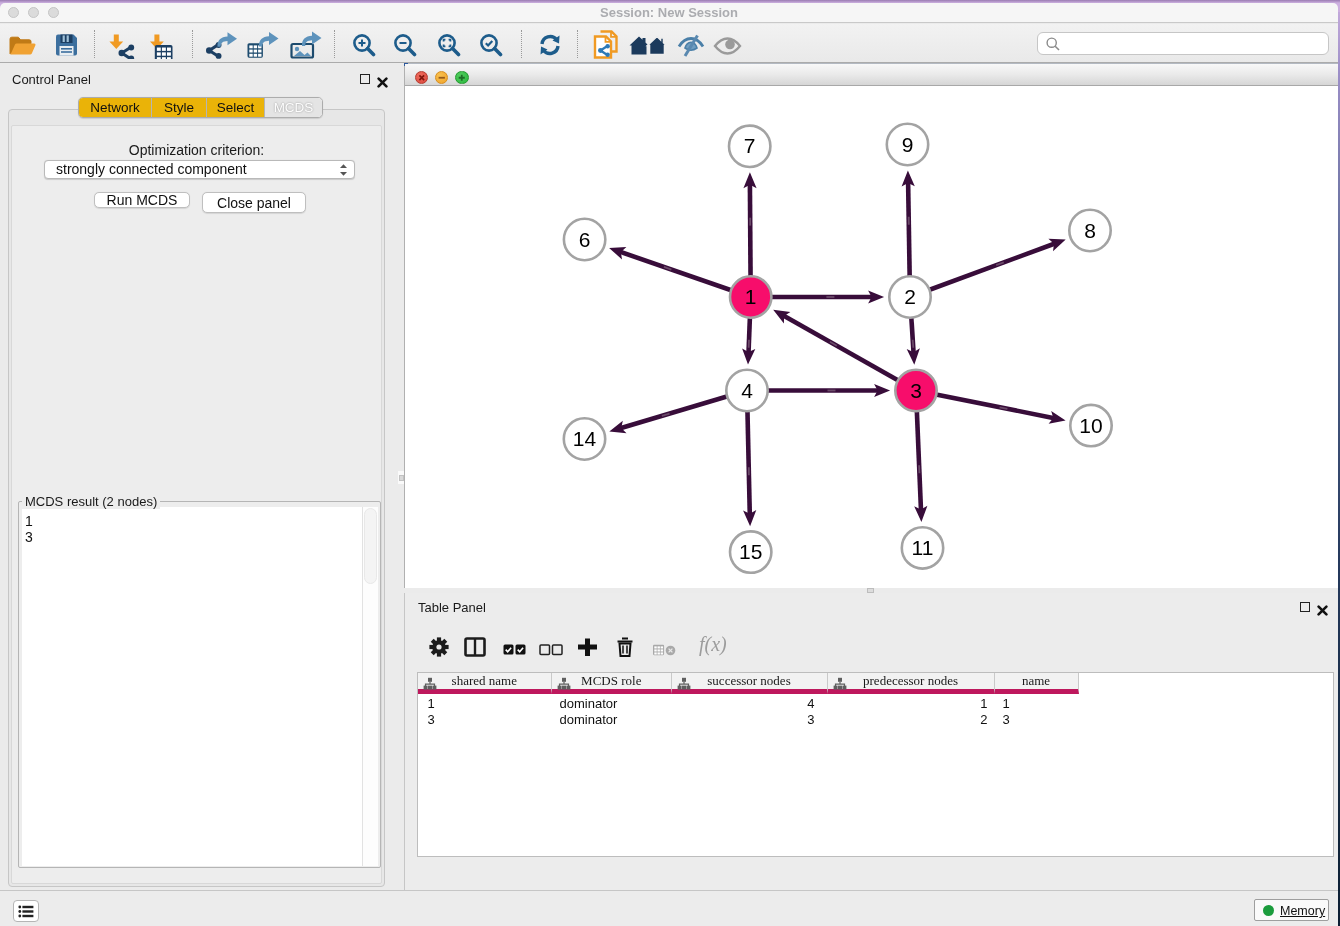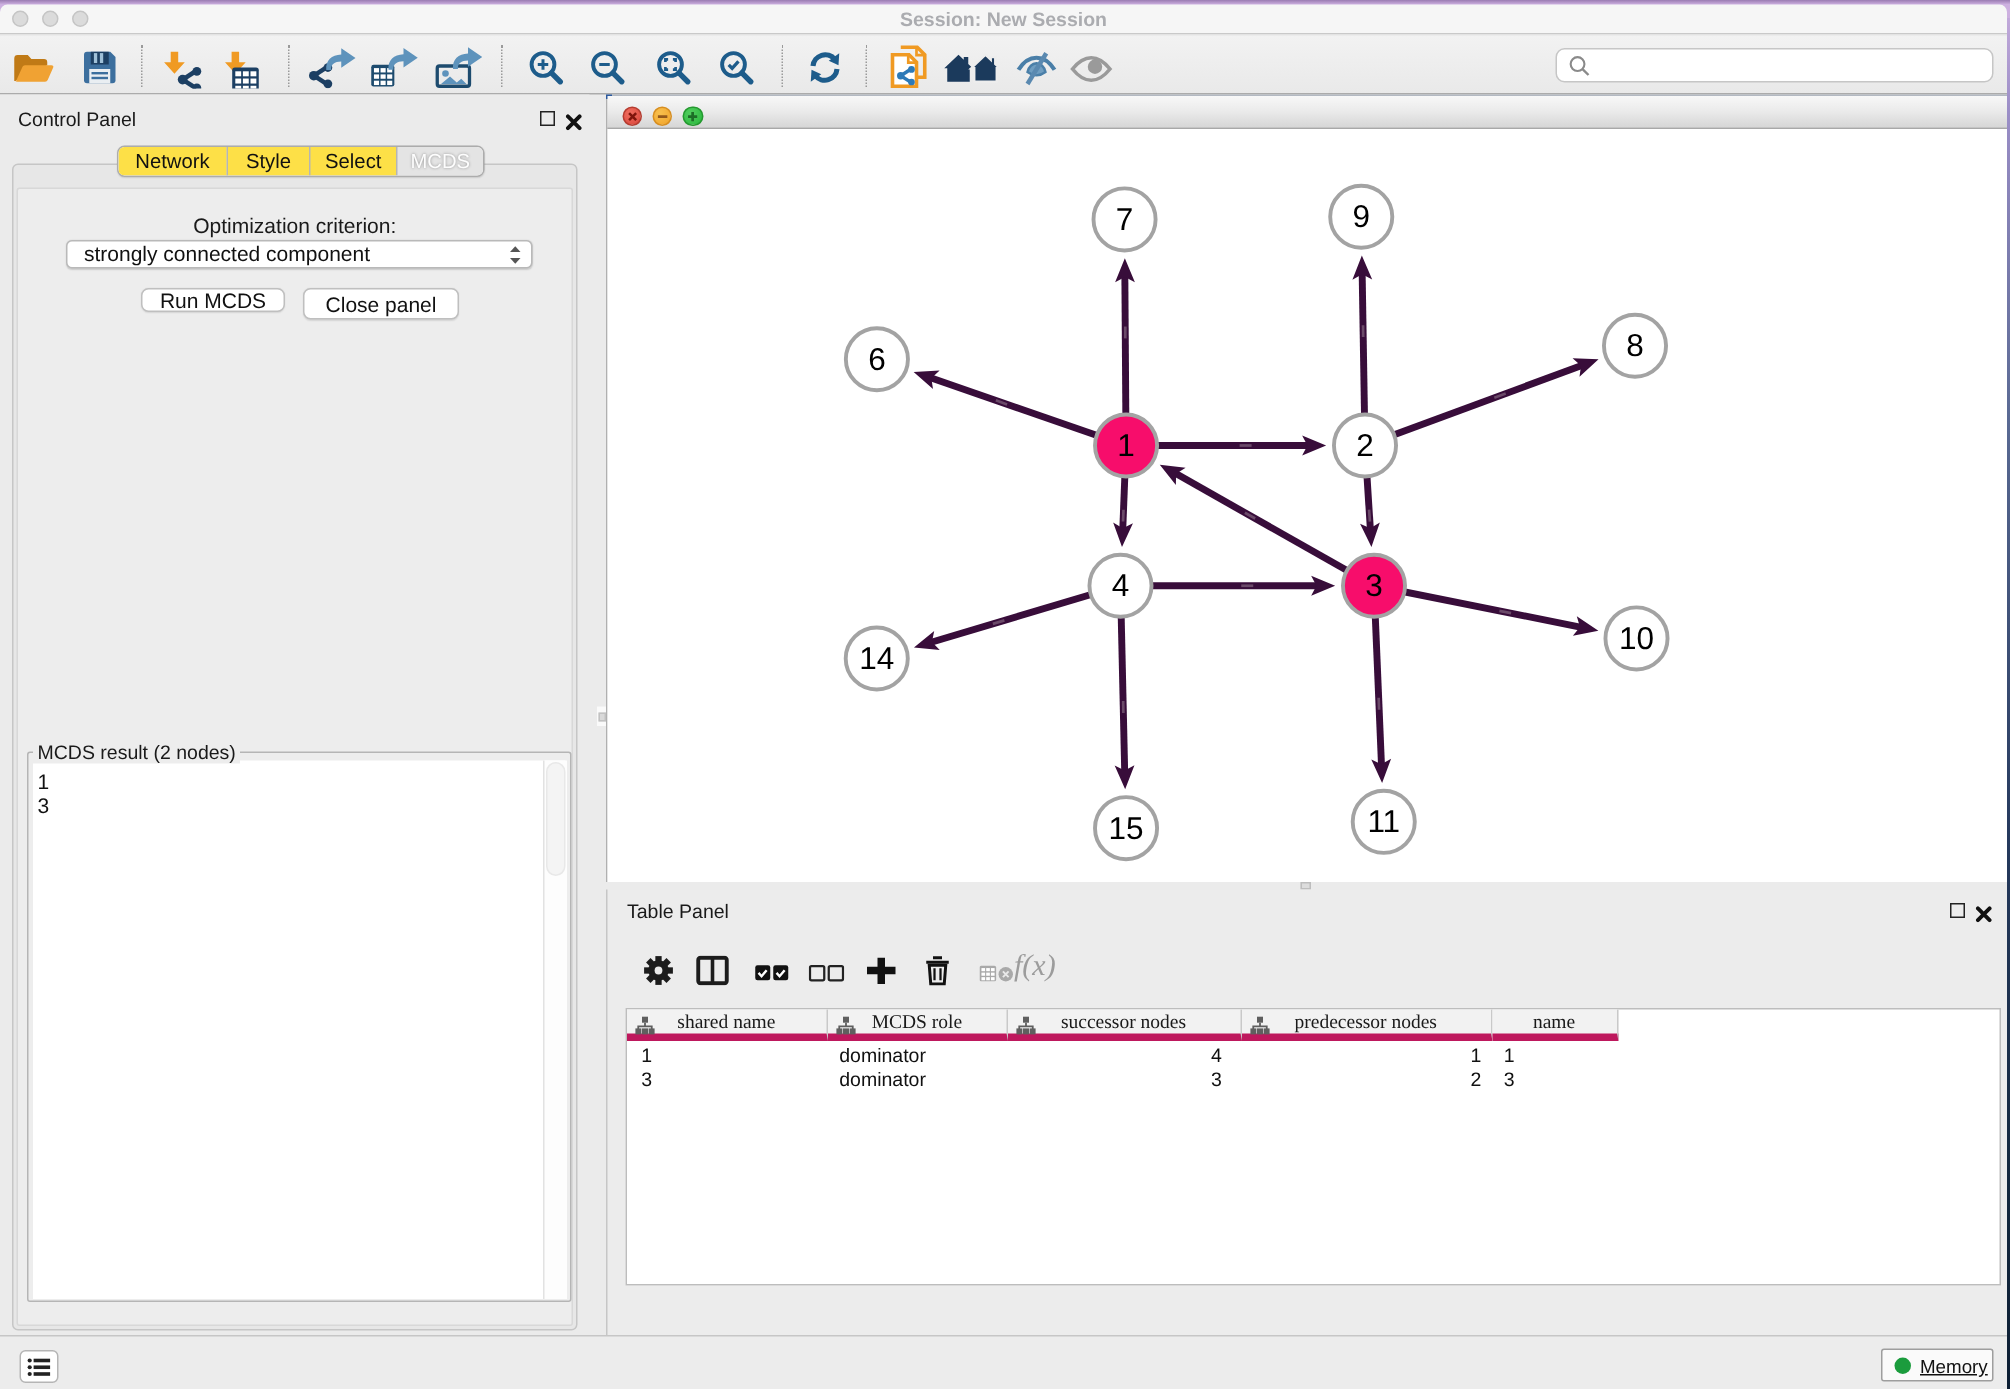--- a/index.html
+++ b/index.html
@@ -6,7 +6,7 @@
 .abs { position:absolute; }
 .vsep { position:absolute; top:6px; height:28px; width:1px; border-left:1px dotted #9a9a9a; }
 .segwrap { position:absolute; display:flex; border:1px solid #acacac; border-radius:5px; overflow:hidden; background:#fff; font-size:13.5px; color:#111; box-shadow:0 0.5px 1px rgba(0,0,0,0.12); }
-.seg { display:flex; align-items:center; justify-content:center; border-left:1px solid #b5b5b5; background:#fde047; height:100%; }
+.seg { display:flex; align-items:center; justify-content:center; border-left:1px solid #b5b5b5; background:#eab308; height:100%; }
 .seg.dis { background:#e4e4e4; color:#fdfdfd; text-shadow:0 0 2px #8f8f8f; }
 .th { position:absolute; top:0; height:21px; background:#f2f2f2; border-right:1px solid #c9c9c9; border-bottom:5px solid #be185d; display:flex; align-items:center; justify-content:center; font-size:13px; color:#1a1a1a;font-family:Liberation Serif, serif; }
 .thico { position:absolute; left:5px; top:4px; }

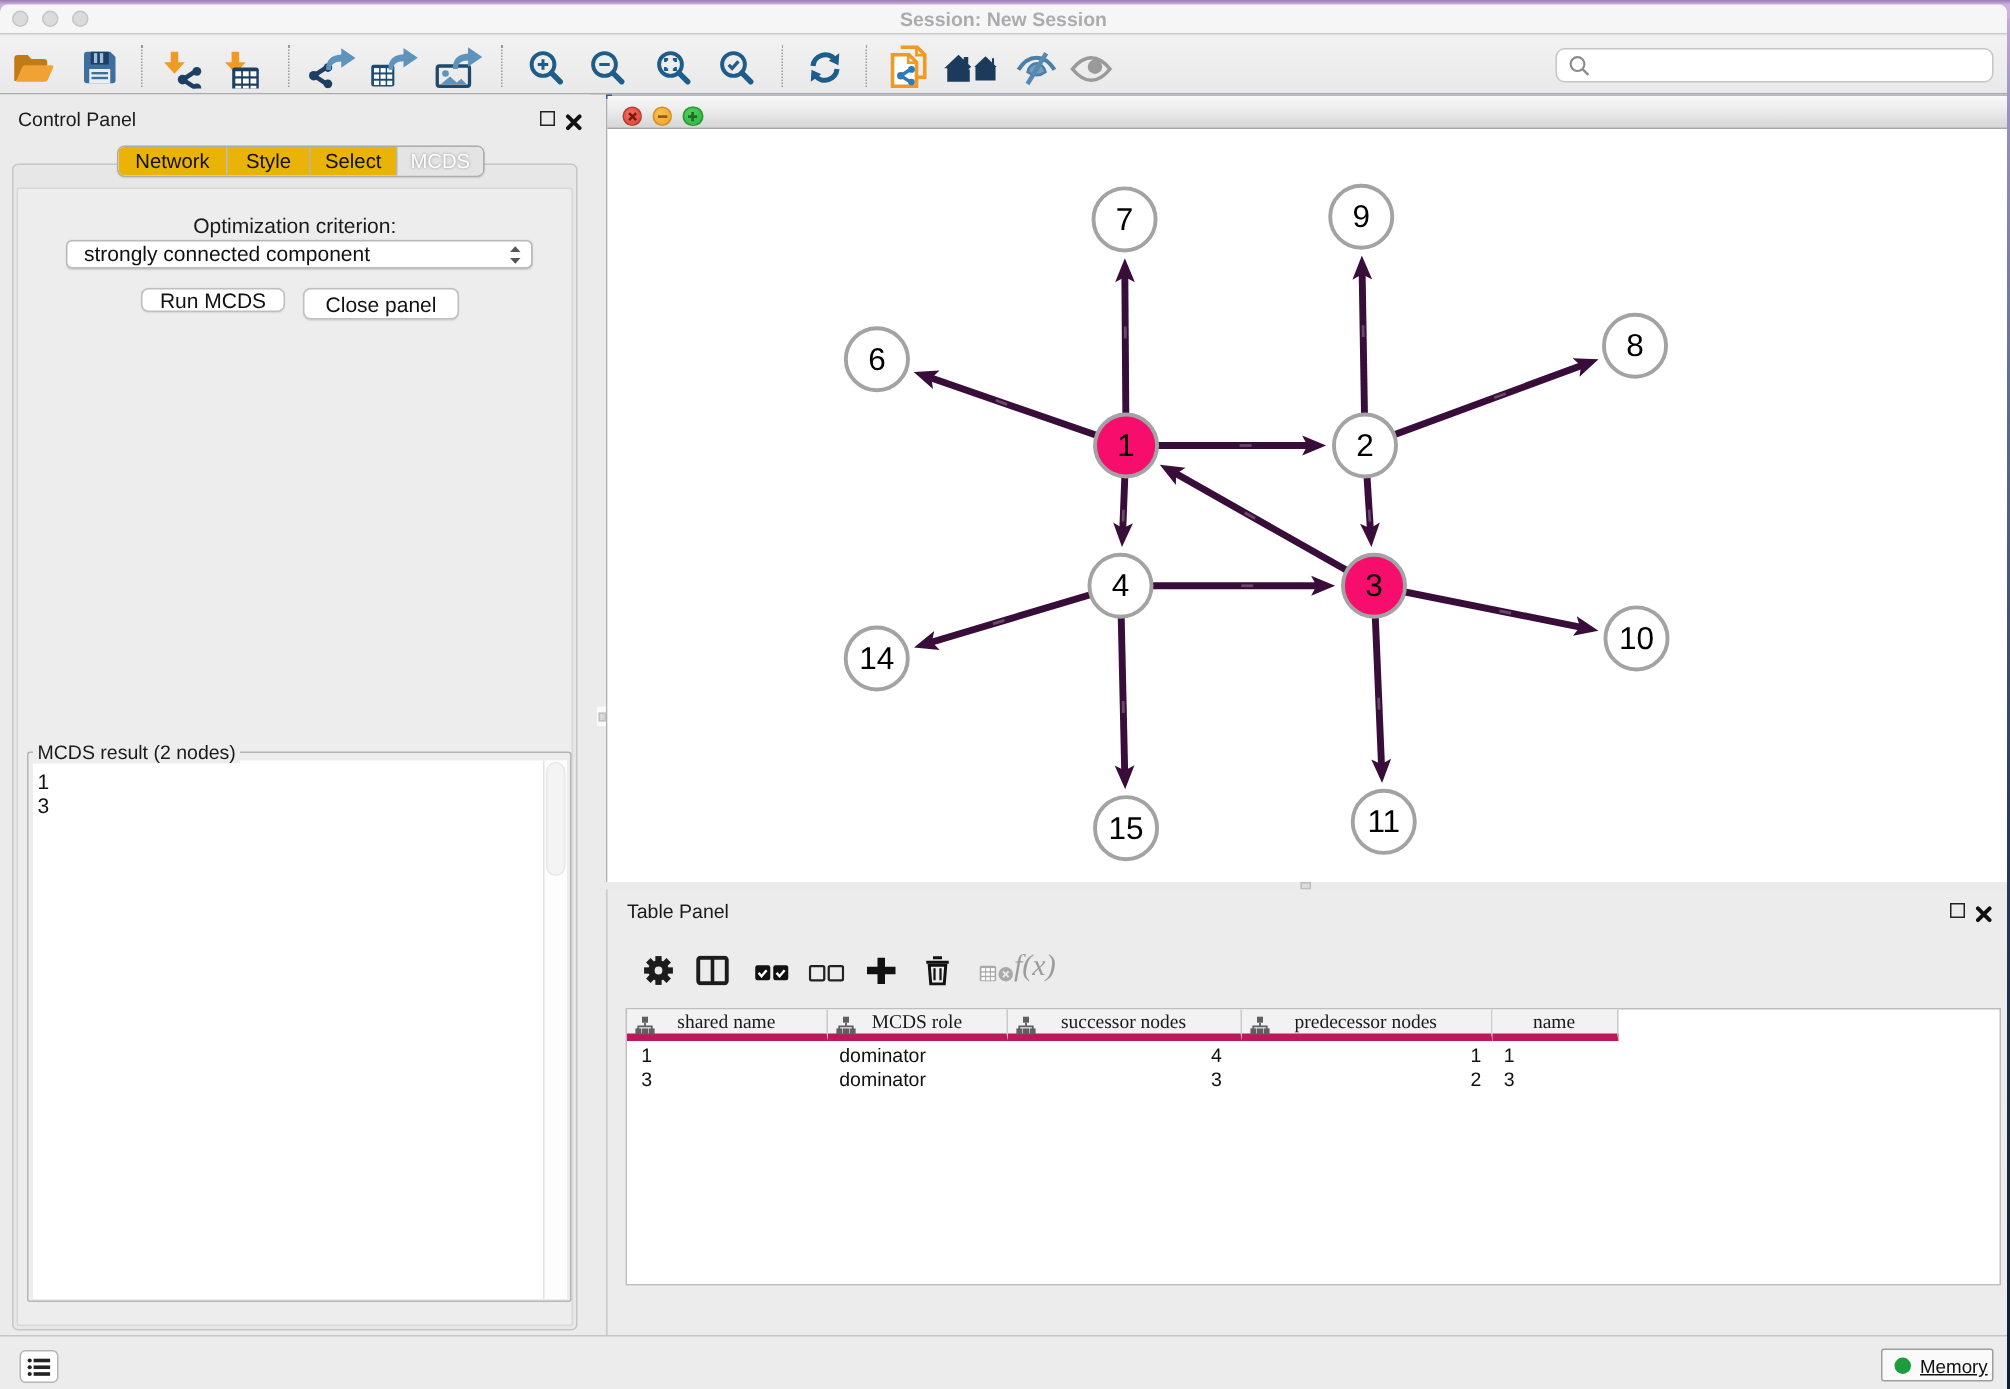--- a/index.html
+++ b/index.html
@@ -369,7 +369,7 @@
         <circle cx="17.5" cy="6.5" r="4.8" fill="#a9a9a9"></circle>
         <path d="M15.6 4.6 l3.8 3.8 M19.4 4.6 l-3.8 3.8" stroke="#e9e9e9" stroke-width="1.3"></path>
       </svg></div>
-  <div class="abs" style="left:271px;top:40px;font-family:'Liberation Serif',serif;font-style:italic;font-size:20px;color:#9c9c9c;">f(x)</div>
+  <div class="abs" style="left:294px;top:40px;font-family:'Liberation Serif',serif;font-style:italic;font-size:20px;color:#9c9c9c;">f(x)</div>
 
   <div class="abs" style="left:11.5px;top:79px;width:917px;height:185px;background:#fff;border:1px solid #bdbdbd;">
     <div class="abs" style="left:0;top:0;width:915px;height:23px;position:relative;">

